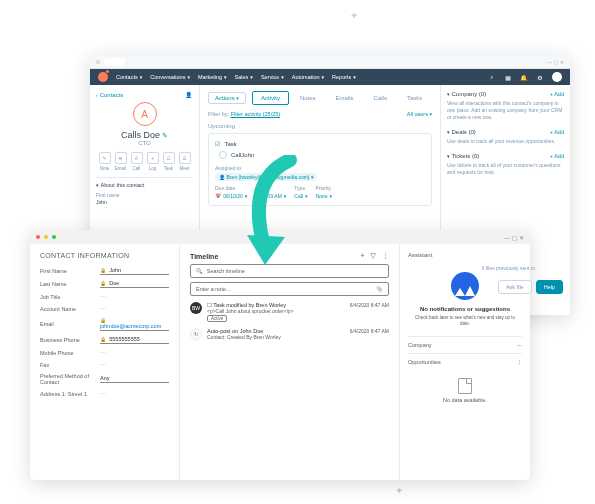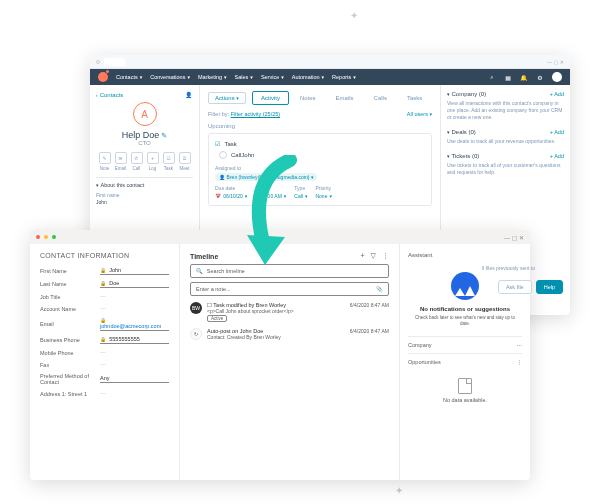--- a/index.html
+++ b/index.html
@@ -177,7 +177,7 @@
           <span style="margin-left:auto">👤</span>
         </div>
       <div class="hs-contact-avatar">A</div>
-      <div class="hs-name"><span>Help Doe</span><span class="hs-edit">✎</span></div>
+      <div class="hs-name"><span>Calls Doe</span><span class="hs-edit">✎</span></div>
       <div class="hs-title">CTO</div>
       <div class="hs-actions">
         <div class="hs-act">

